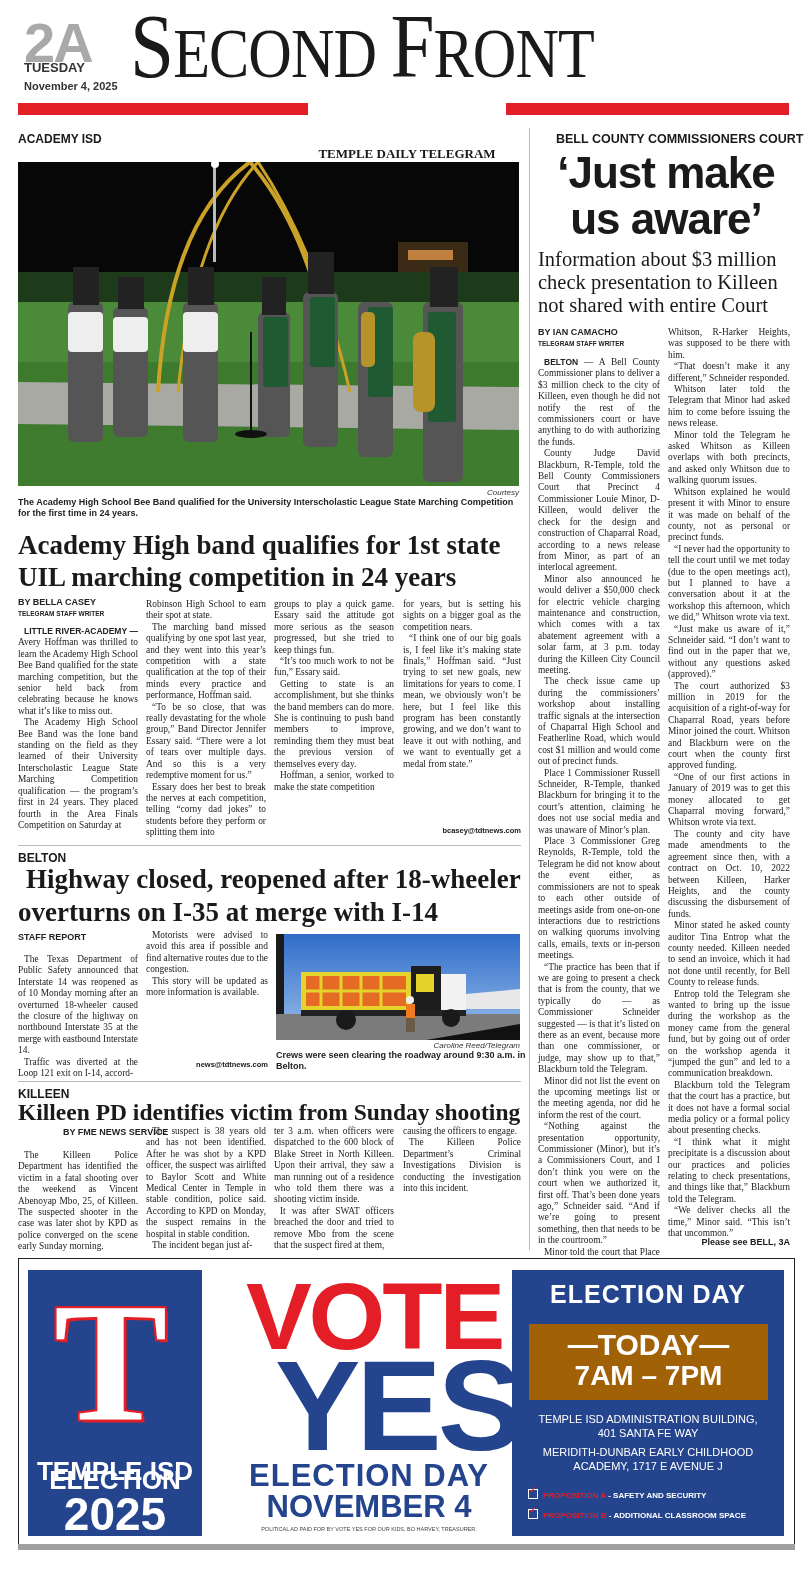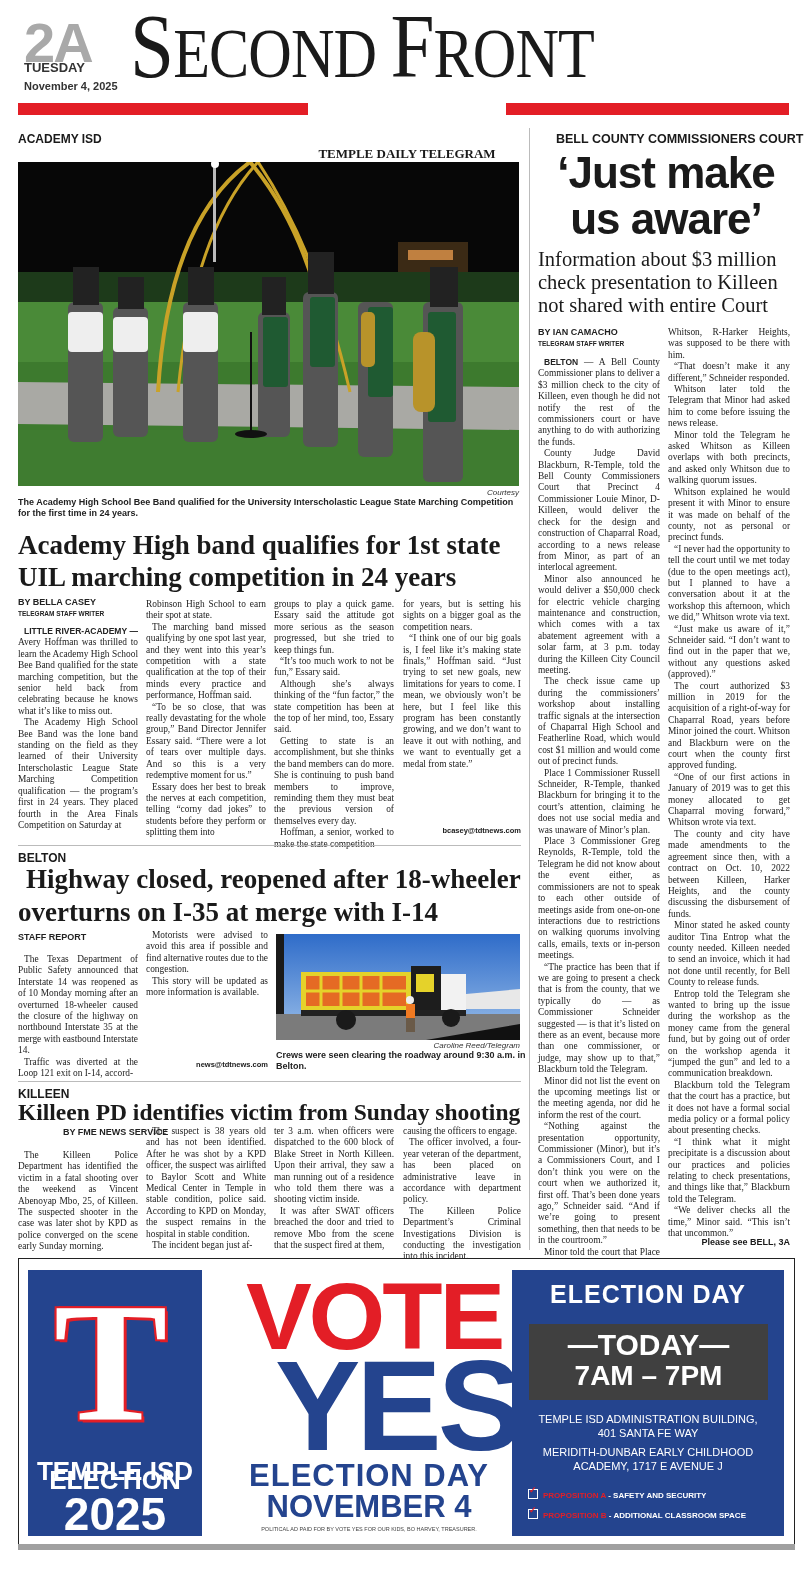--- a/index.html
+++ b/index.html
@@ -138,7 +138,6 @@
 <div class="abs col" style="left:274px;top:599px;width:120px;">
   <p style="text-indent:0">groups to play a quick game. Essary said the attitude got more serious as the season progressed, but she tried to keep things fun.</p>
   <p>“It’s too much work to not be fun,” Essary said.</p>
-  <p>Although she’s always thinking of the “fun factor,” the state competition has been at the top of her mind, too, Essary said.</p>
   <p>Getting to state is an accomplishment, but she thinks the band members can do more. She is continuing to push band members to improve, reminding them they must beat the previous version of themselves every day.</p>
   <p>Hoffman, a senior, worked to make the state competition</p>
 </div>

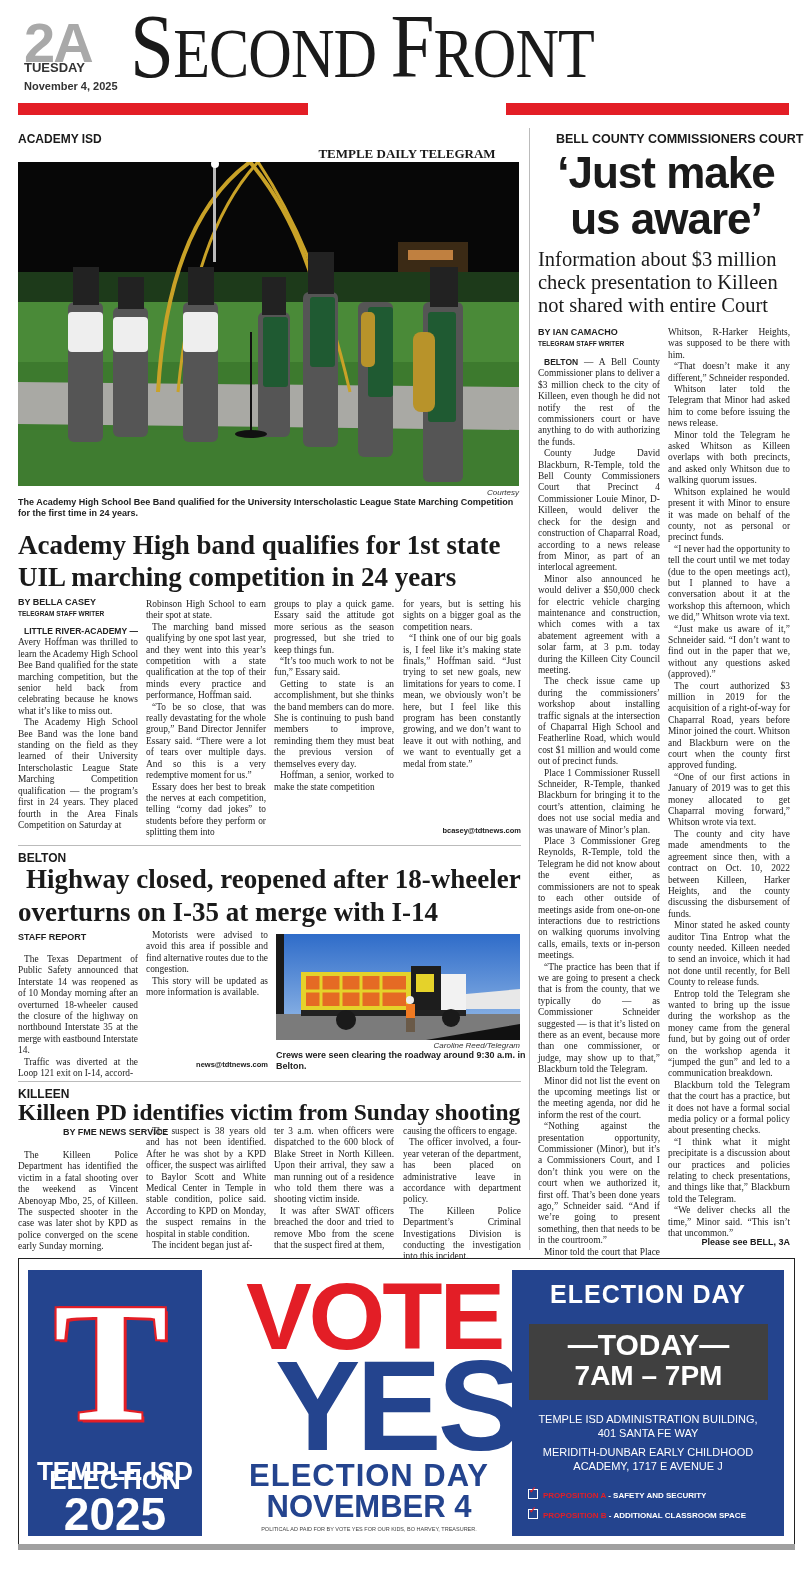--- a/index.html
+++ b/index.html
@@ -219,7 +219,6 @@
 </div>
 <div class="abs col" style="left:403px;top:1126px;width:118px;">
   <p style="text-indent:0">causing the officers to engage.</p>
-  <p>The officer involved, a four-year veteran of the department, has been placed on administrative leave in accordance with department policy.</p>
   <p>The Killeen Police Department’s Criminal Investigations Division is conducting the investigation into this incident.</p>
 </div>
 

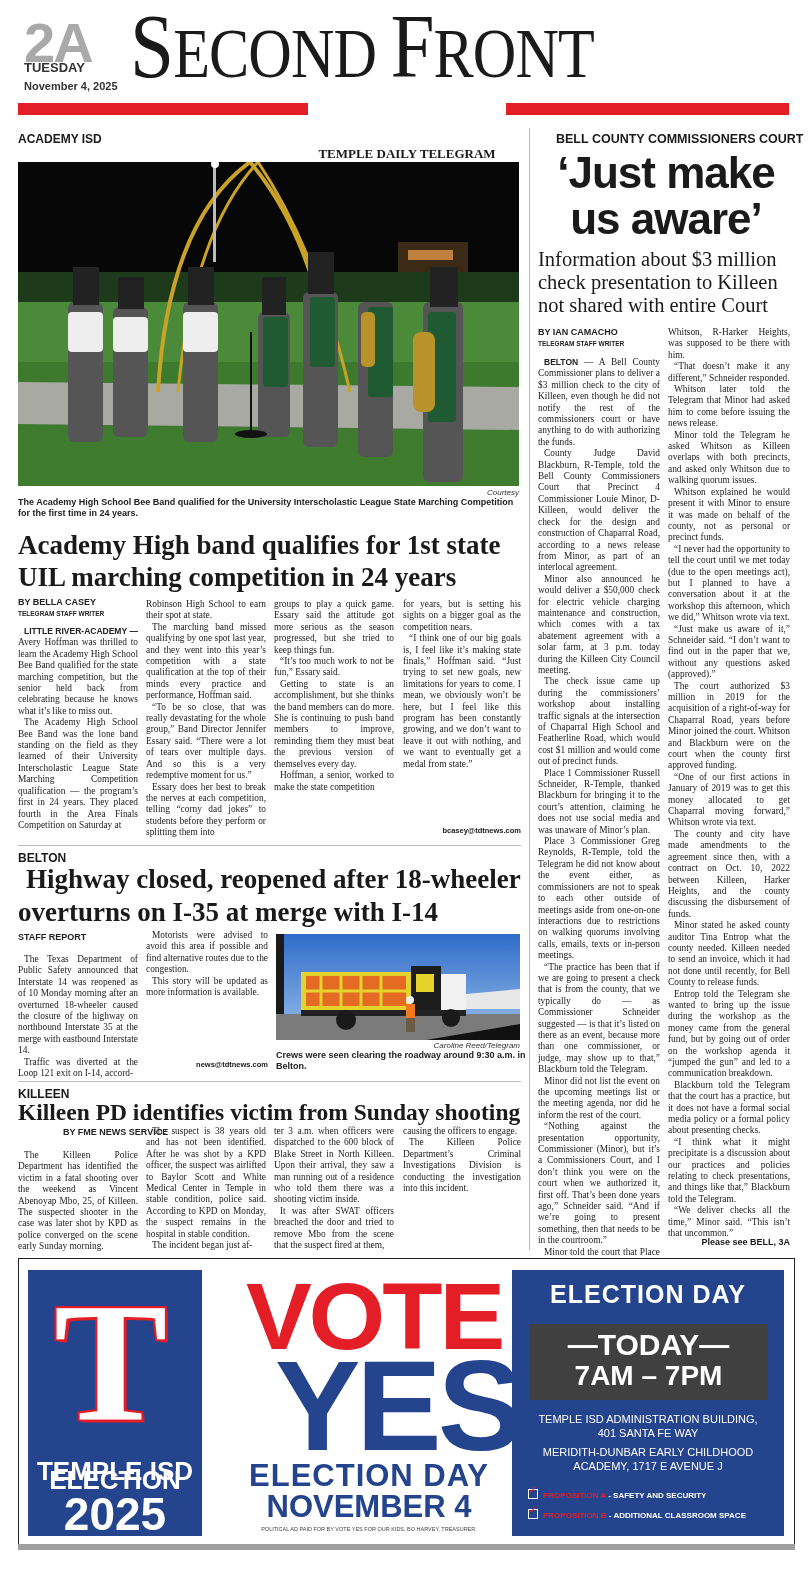--- a/index.html
+++ b/index.html
@@ -39,7 +39,7 @@
   .yes{left:210px;top:82px;width:290px;text-align:right;font-family:"Liberation Sans",sans-serif;font-weight:bold;font-size:128px;line-height:130px;color:#24448e;letter-spacing:-4px;}
   .ad-mid{left:200px;width:300px;text-align:center;font-family:"Liberation Sans",sans-serif;font-weight:bold;color:#24448e;}
   .disclaimer{left:200px;top:267px;width:300px;text-align:center;font-family:"Liberation Sans",sans-serif;font-size:5.5px;color:#444;}
-  .todaybox{left:17px;top:54px;width:239px;height:76px;background:#404040;}
+  .todaybox{left:17px;top:54px;width:239px;height:76px;background:#a16207;}
   .ad-r-text{left:0;width:272px;text-align:center;font-family:"Liberation Sans",sans-serif;color:#fff;}
   .prop{left:16px;font-family:"Liberation Sans",sans-serif;font-weight:bold;font-size:8px;color:#fff;white-space:nowrap;}
   .prop .chk{display:inline-block;width:8px;height:8px;border:1px solid #fff;margin-right:5px;vertical-align:-1px;position:relative;}

